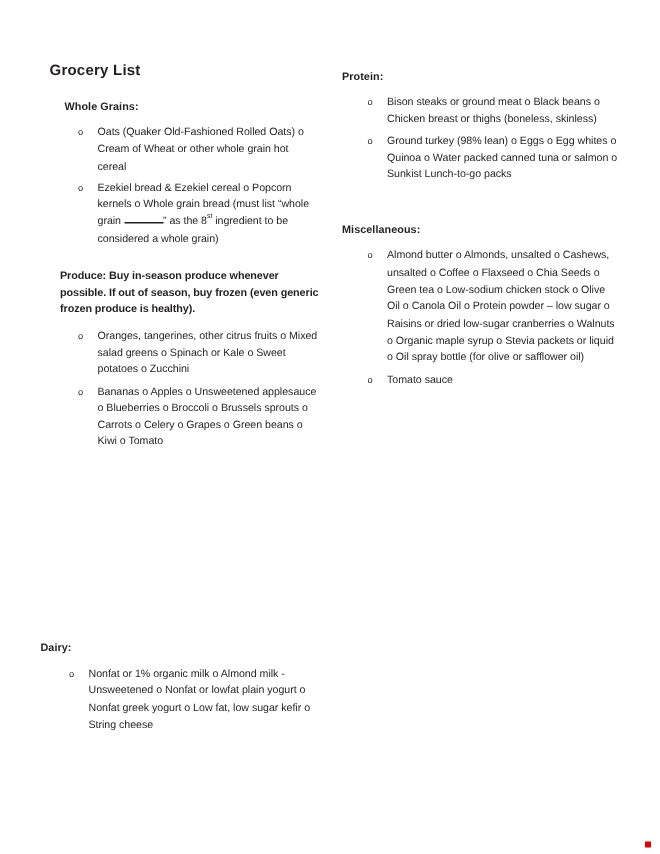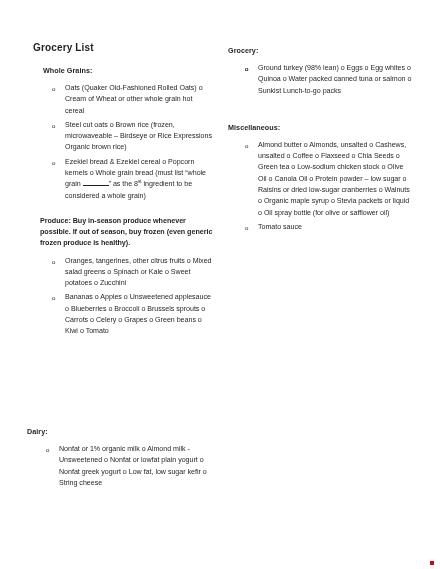--- a/index.html
+++ b/index.html
@@ -190,7 +190,7 @@
   <div class="col col-right">
 
     <div class="block loose">
-      <div class="section-head nomargin">Grocery:</div>
+      <div class="section-head nomargin">Protein:</div>
       <ul class="bullets">
         <li>
           <span class="marker">o</span>

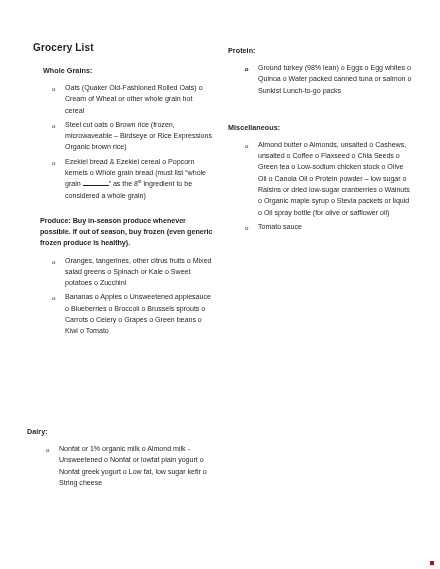--- a/index.html
+++ b/index.html
@@ -194,6 +194,7 @@
       <ul class="bullets">
         <li>
           <span class="marker">o</span>
+          <span>Bison steaks or ground meat o Black beans o Chicken breast or thighs (boneless, skinless)</span>
         </li>
         <li>
           <span class="marker">o</span>

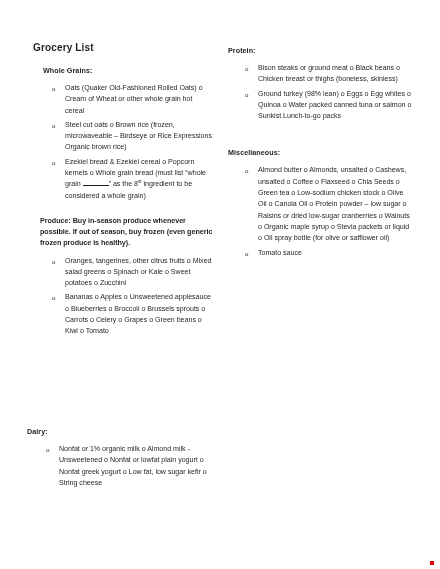--- a/index.html
+++ b/index.html
@@ -152,10 +152,6 @@
         </li>
         <li>
           <span class="marker">o</span>
-          <span>Steel cut oats o Brown rice (frozen, microwaveable – Birdseye or Rice Expressions Organic brown rice)</span>
-        </li>
-        <li>
-          <span class="marker">o</span>
           <span>Ezekiel bread &amp; Ezekiel cereal o Popcorn kernels o Whole grain bread (must list “whole grain </span><span class="blank-line"></span><span>” as the 8</span><span class="sup">st</span><span> ingredient to be considered a whole grain)</span>
         </li>
       </ul>

